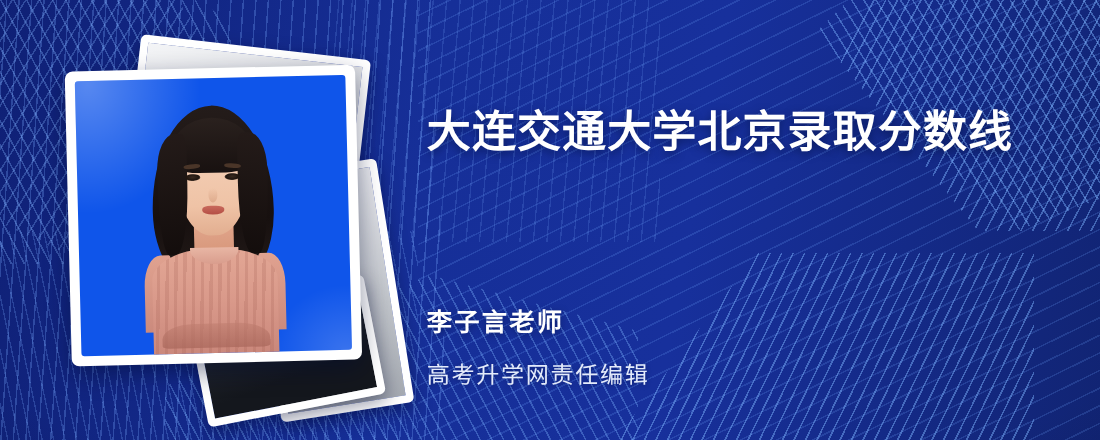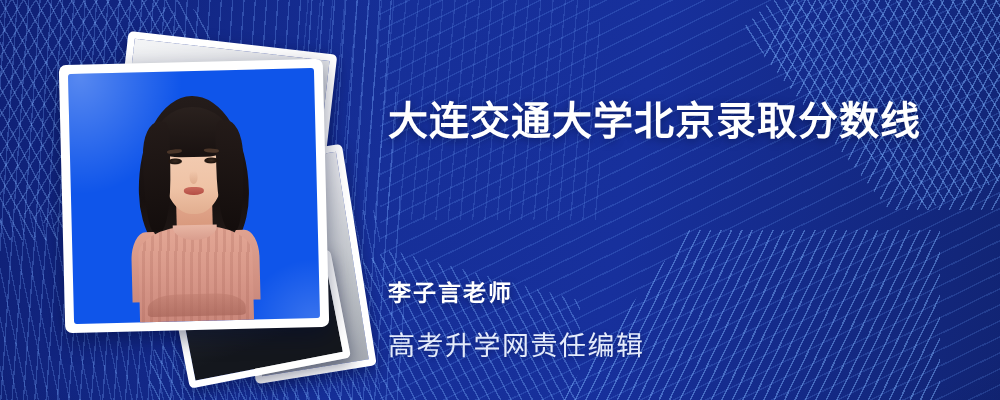--- a/index.html
+++ b/index.html
@@ -371,7 +371,7 @@
     position: absolute;
     top: 324px;
     left: 0;
-    font-size: 27px;
+    font-size: 21px;
     font-weight: 400;
     color: #e4ebfb;
     letter-spacing: 1.5px;

